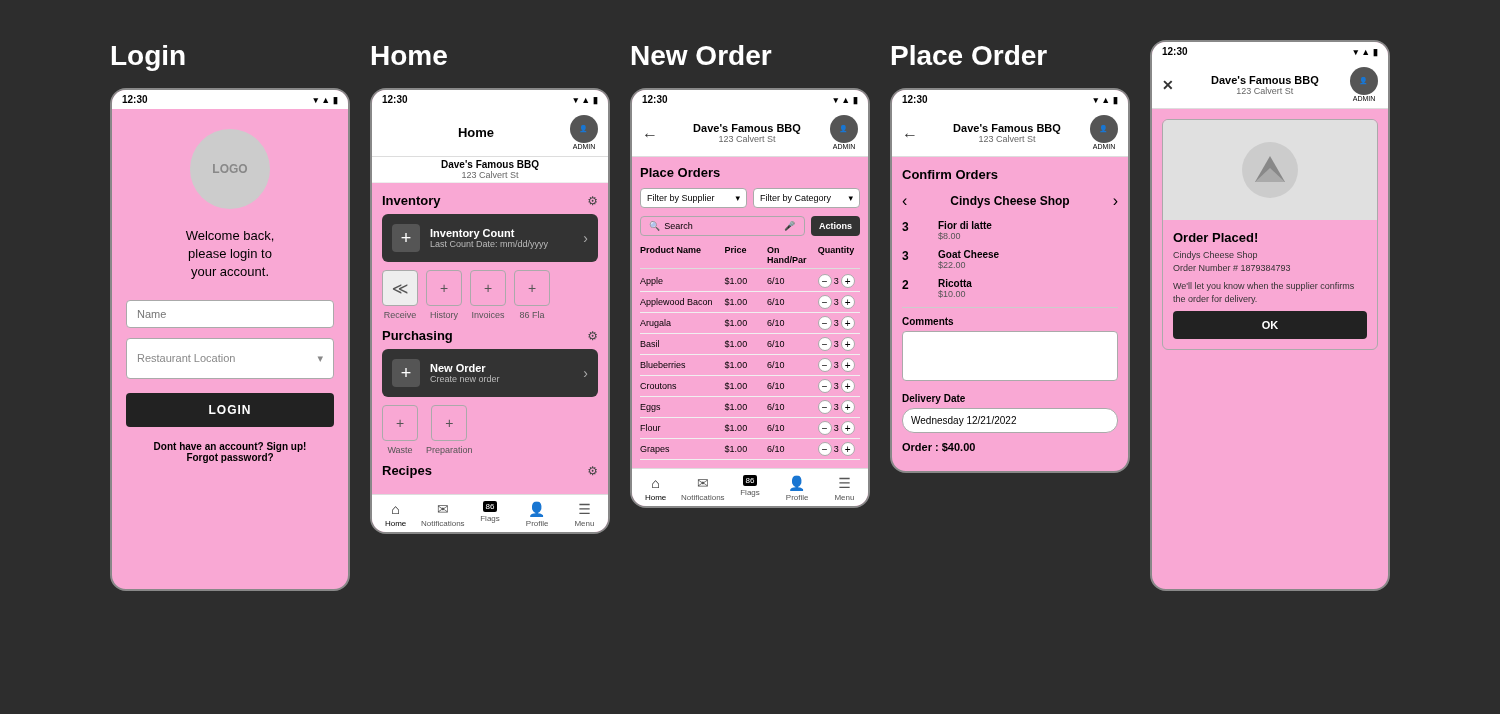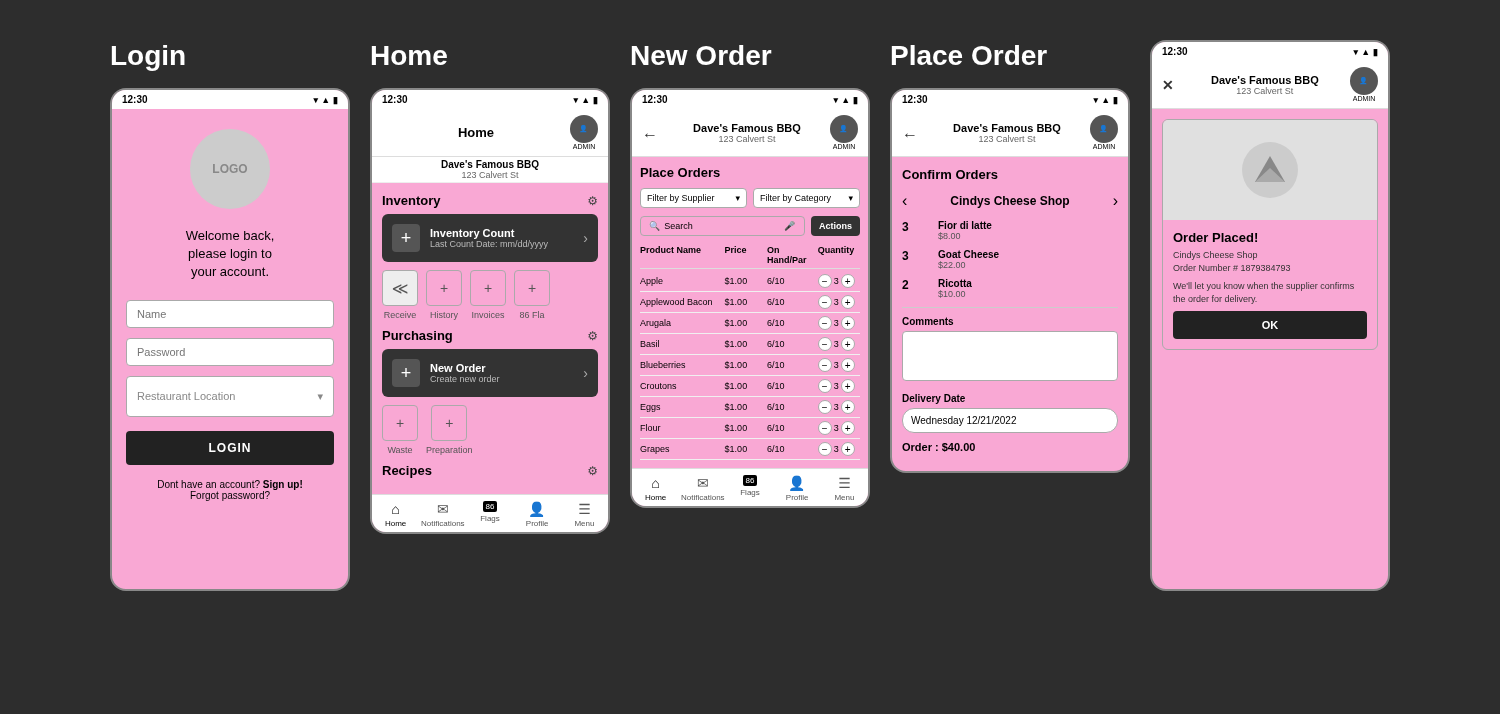--- a/index.html
+++ b/index.html
@@ -496,7 +496,6 @@
         <div>please login to<br>your account.</div>
       </div>
       <input class="login-input" type="text" placeholder="Name" style="">
-      <input class="login-input" type="password" placeholder="Password" style="">
       <div class="login-select">
         <span>Restaurant Location</span>
         <span>▾</span>

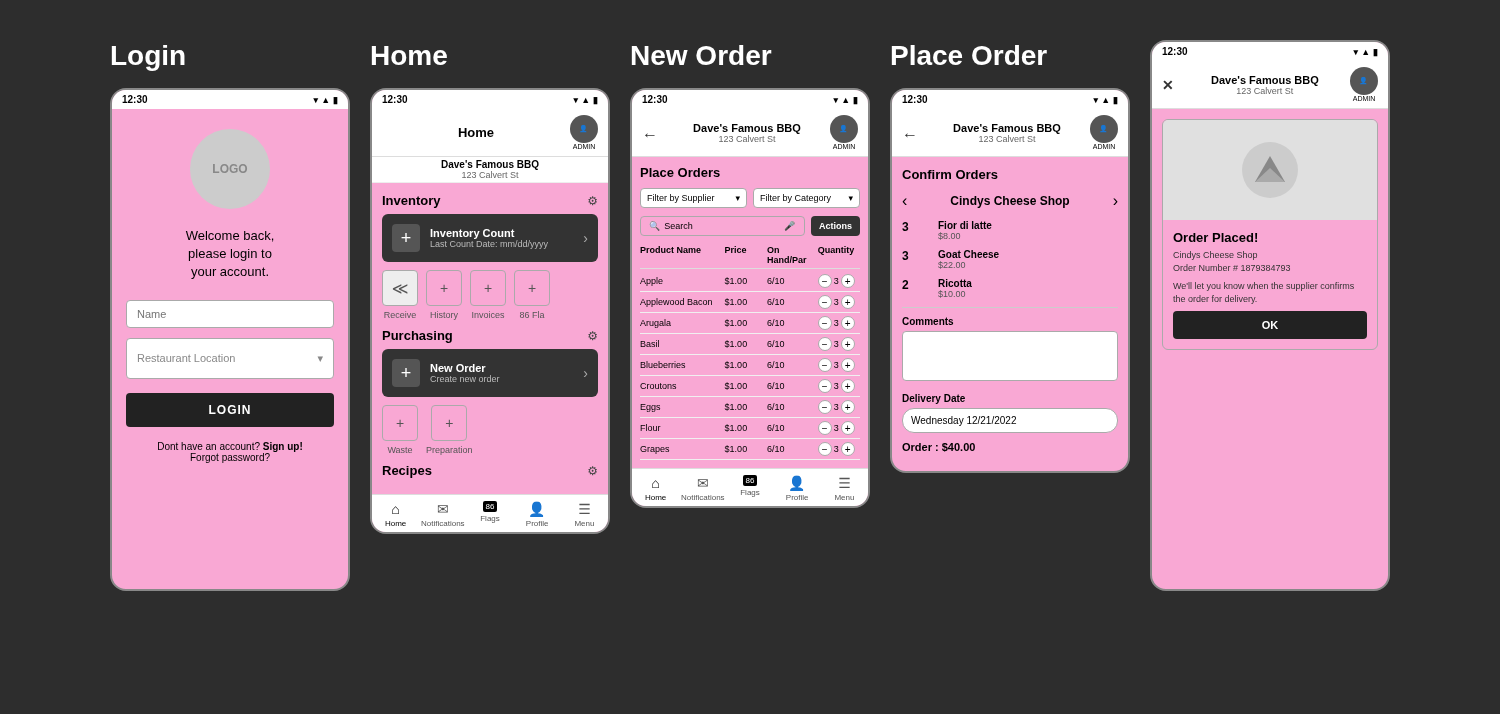--- a/index.html
+++ b/index.html
@@ -138,7 +138,7 @@
       margin-top: 4px;
     }
     .login-footer span {
-      font-weight: normal;
+      font-weight: bold;
     }
     
     .home-content {

